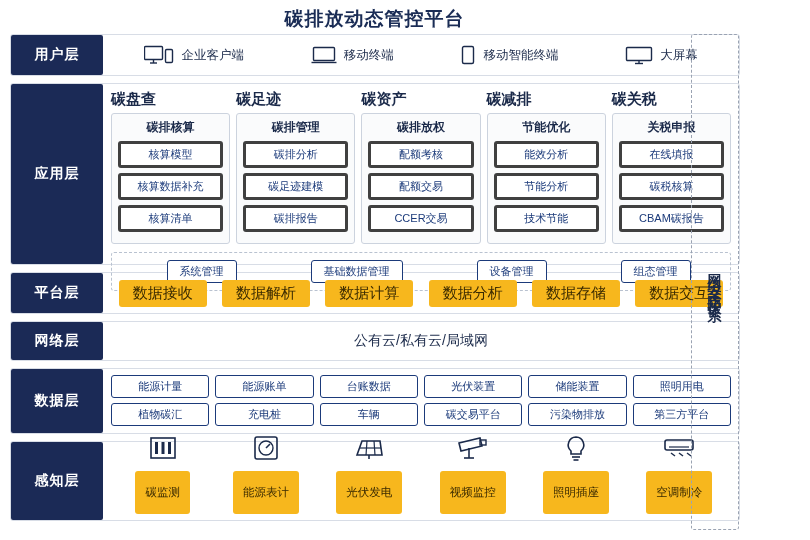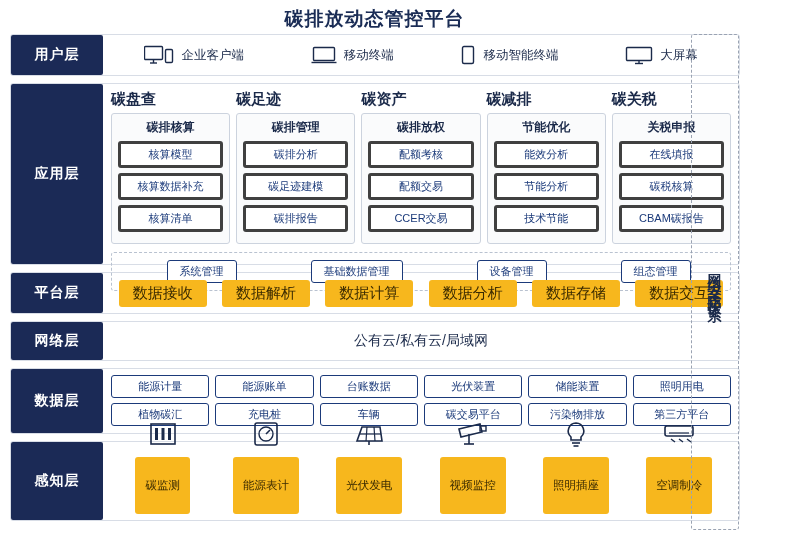--- a/index.html
+++ b/index.html
@@ -215,7 +215,7 @@
     color: #3a2a00;
     font-size: 11.5px;
     border-radius: 3px;
-    padding: 21px 10px;
+    padding: 14px 10px;
     white-space: nowrap;
   }
 

